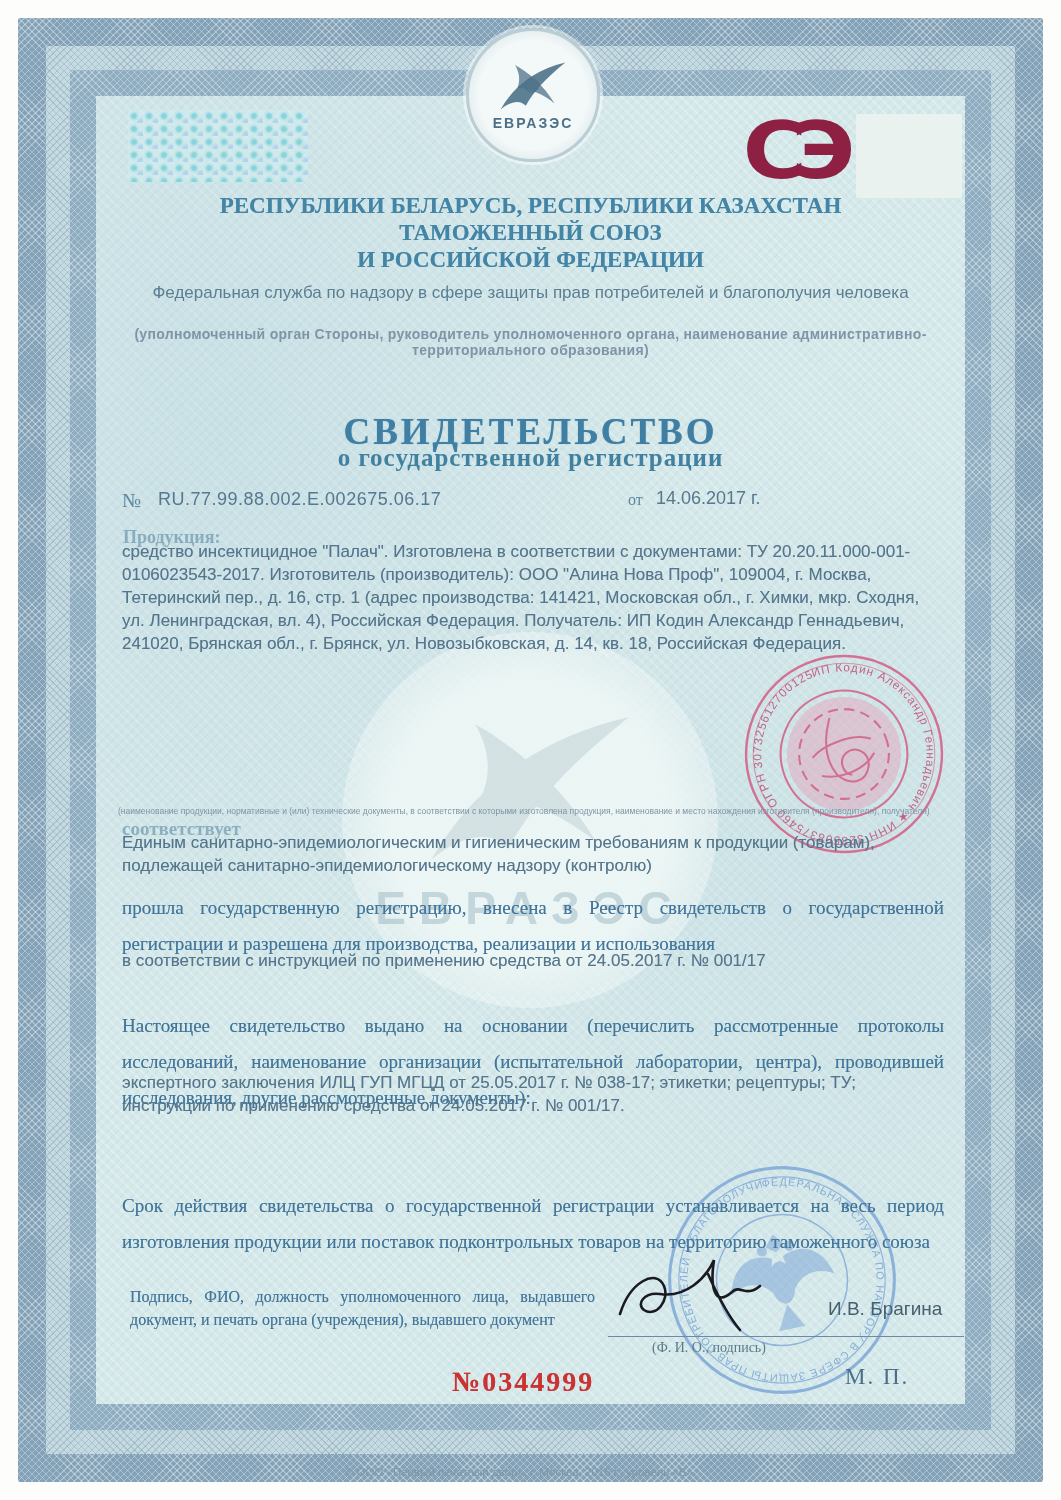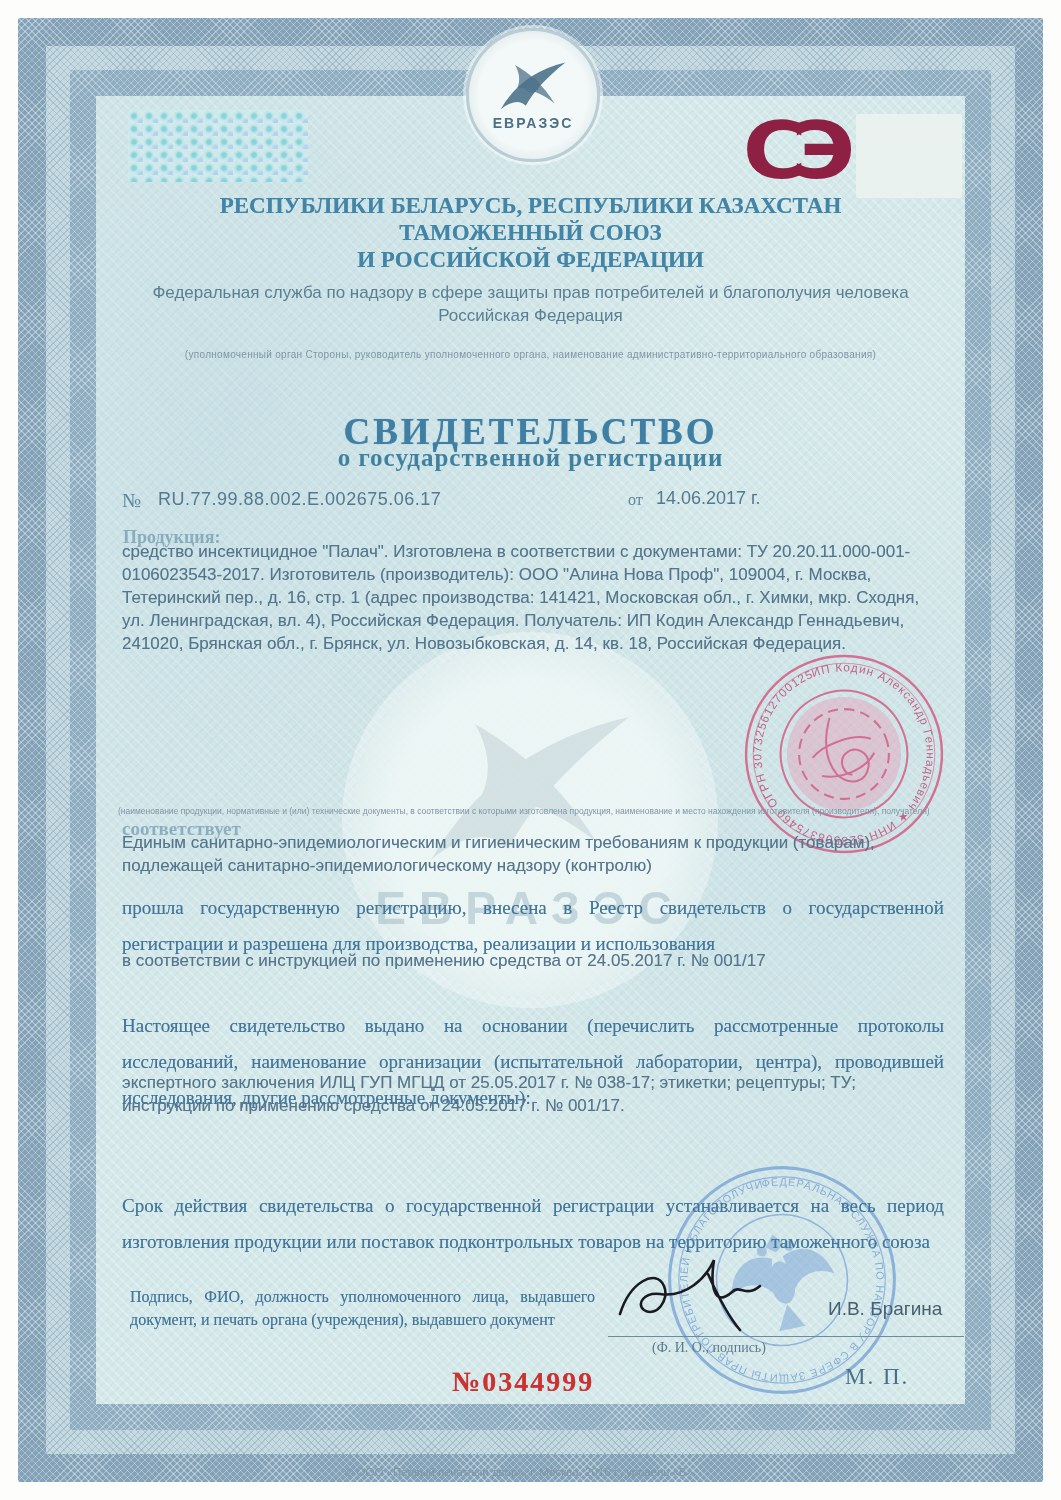--- a/index.html
+++ b/index.html
@@ -111,7 +111,6 @@
     <div class="hdr-serif">И РОССИЙСКОЙ ФЕДЕРАЦИИ</div>
     <div style="height:8px"></div>
     <div class="hdr-sans">Федеральная служба по надзору в сфере защиты прав потребителей и благополучия человека</div>
-    <div class="hdr-sans">Российская Федерация</div>
     <div style="height:22px"></div>
     <div class="caption">(уполномоченный орган Стороны, руководитель уполномоченного органа, наименование административно-территориального образования)</div>
   </div>

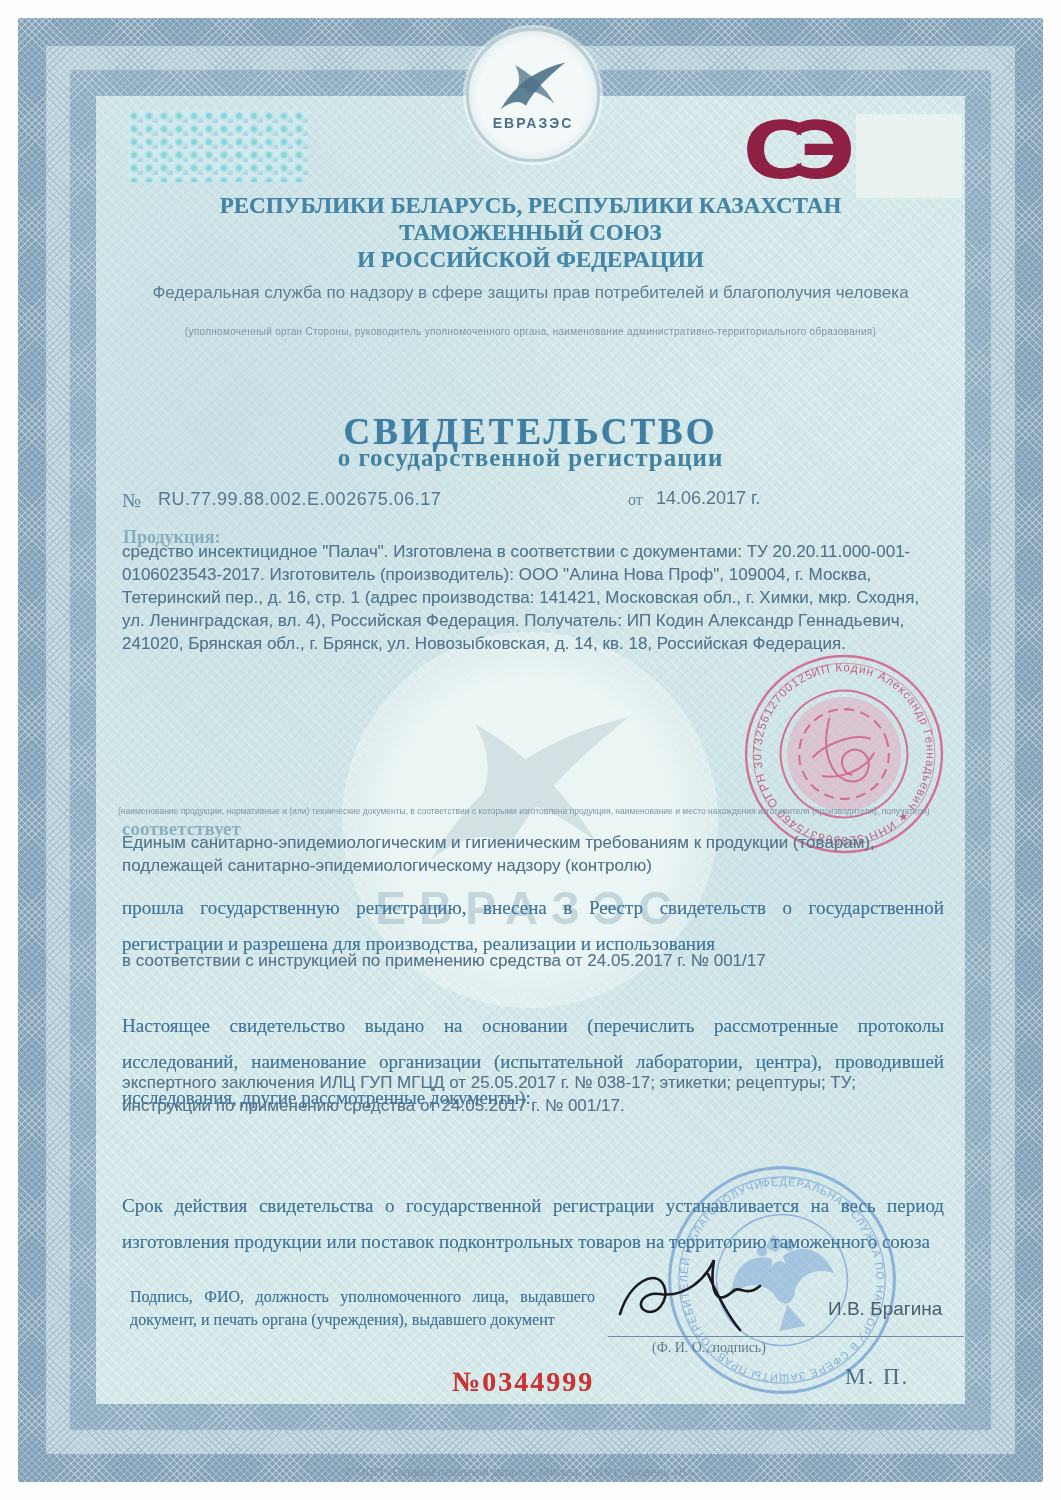--- a/index.html
+++ b/index.html
@@ -45,7 +45,7 @@
   .hdr-serif{font-family:"Liberation Serif",serif;font-weight:bold;font-size:23px;line-height:27px;
     color:#4385a6;text-shadow:0 0 .5px rgba(60,120,150,.6);}
   .hdr-sans{font-size:17px;line-height:23px;color:#5b7e93;}
-  .caption{font-size:10px;color:#7e95a7;letter-spacing:.3px;}
+  .caption{font-size:14px;color:#7e95a7;letter-spacing:.3px;font-weight:bold;}
   .title-main{left:90px;top:396px;width:881px;text-align:center;font-family:"Liberation Serif",serif;
     font-weight:bold;font-size:37px;color:#3f7fa3;letter-spacing:3px;z-index:6;
     text-shadow:0 0 1px rgba(55,110,145,.55);margin-top:14px;}

